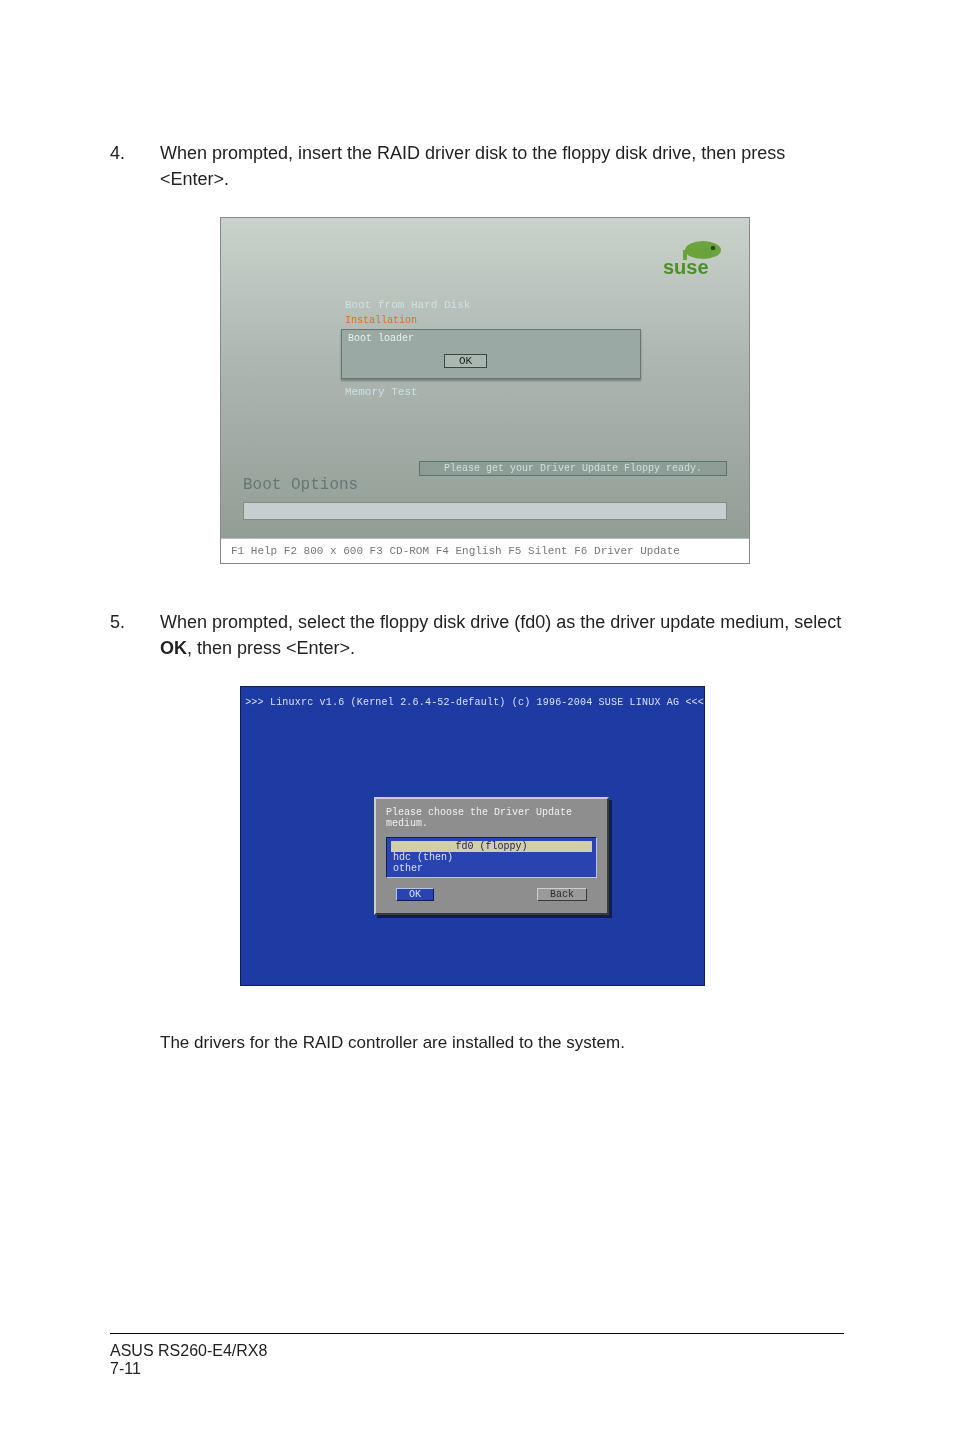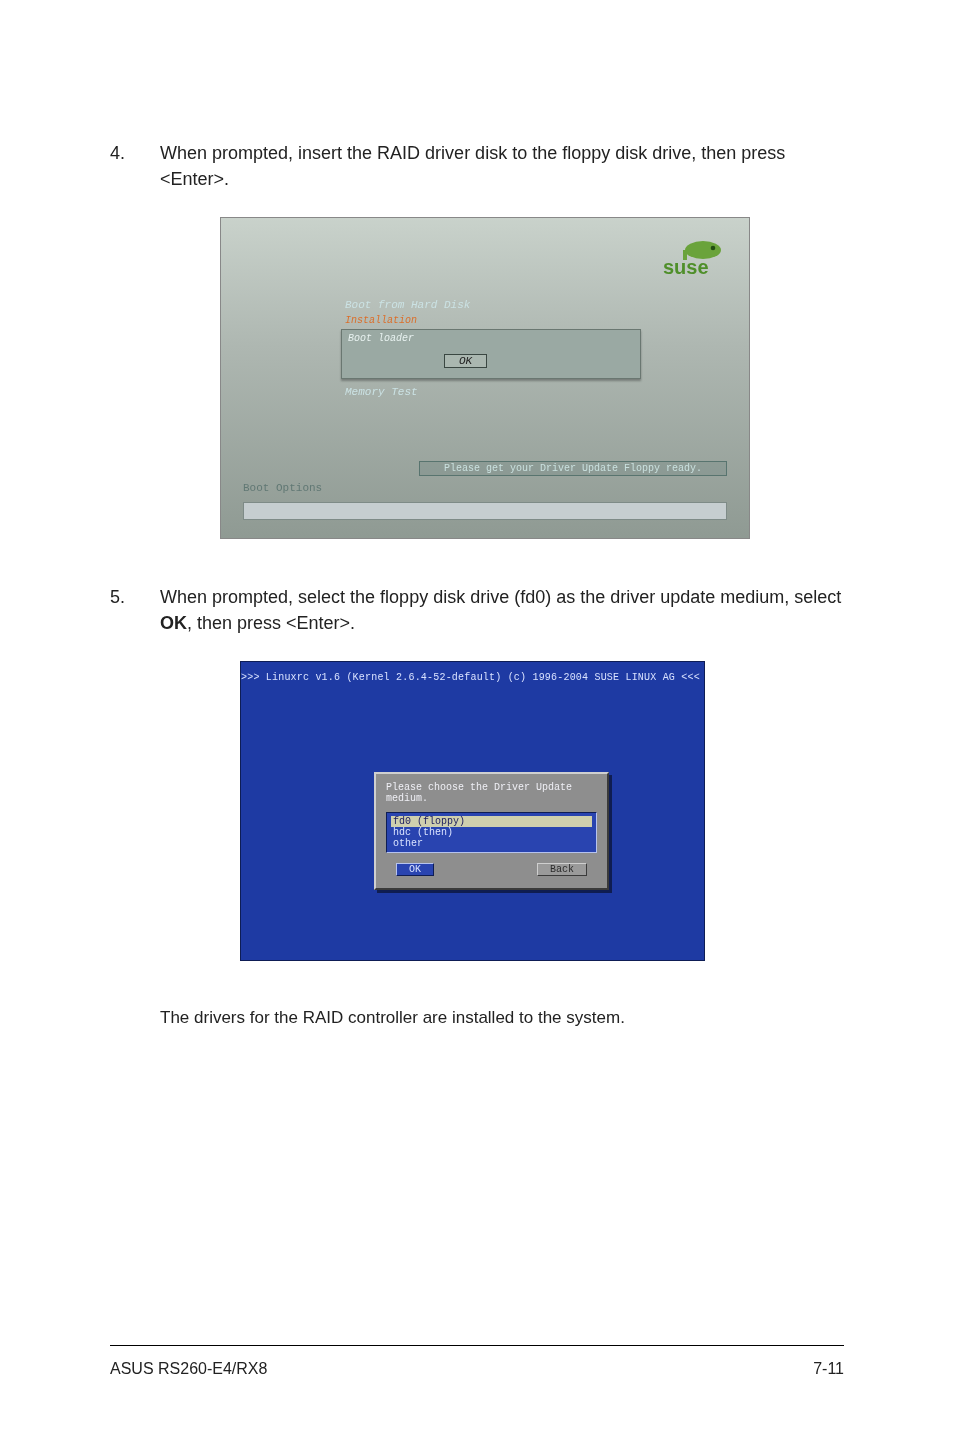--- a/index.html
+++ b/index.html
@@ -56,7 +56,6 @@
     left: 120px;
     top: 80px;
     width: 300px;
-    font-style: italic;
   }
   .menu-item {
     color: #cbe2e4;

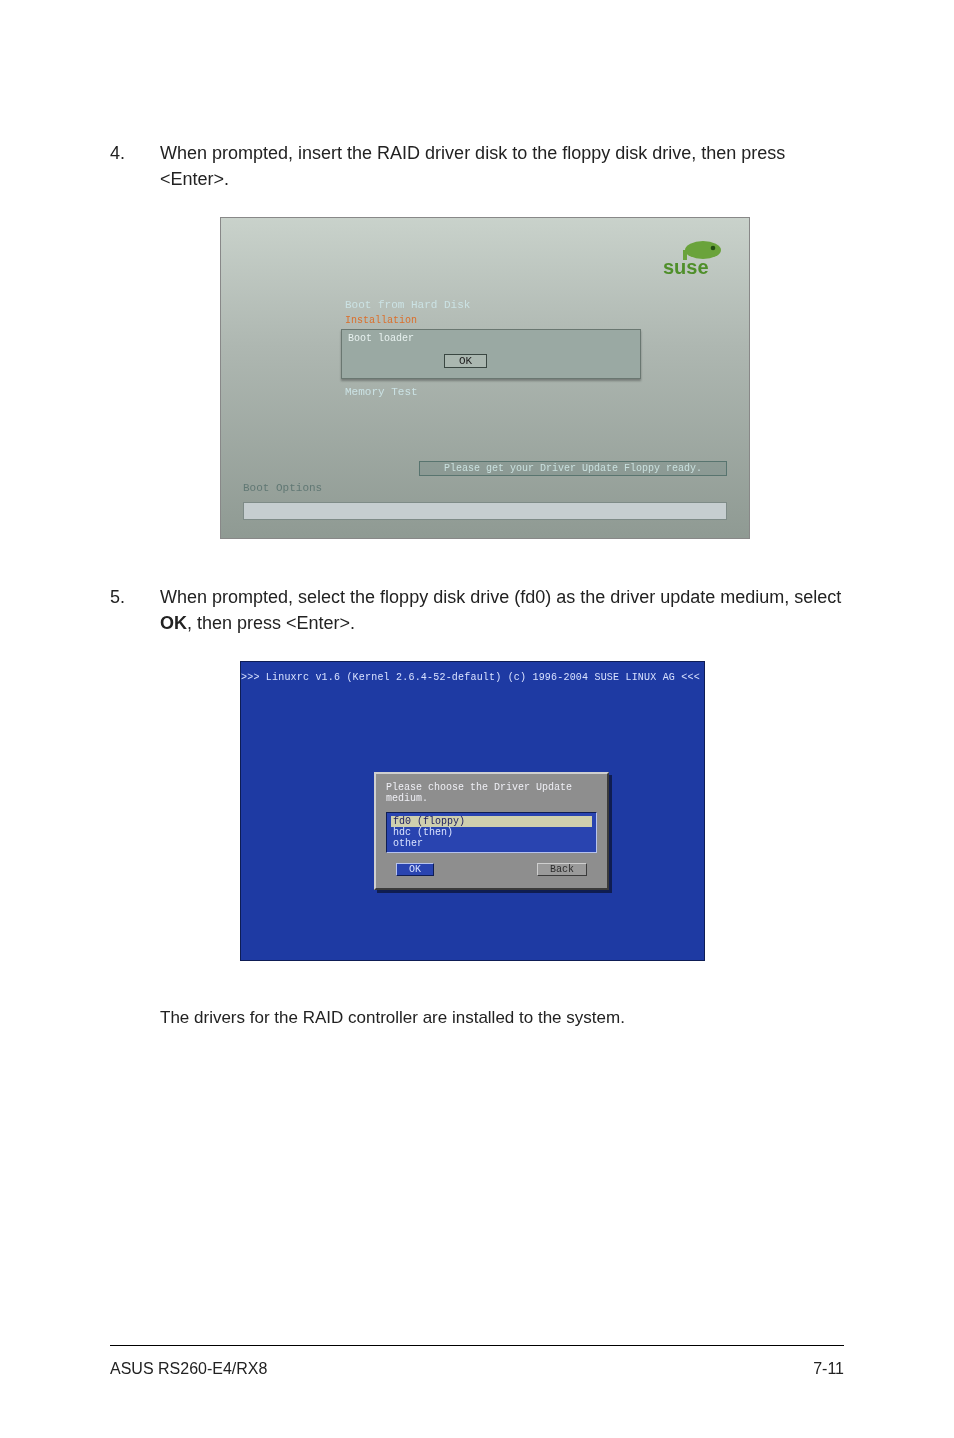--- a/index.html
+++ b/index.html
@@ -98,7 +98,7 @@
     position: absolute;
     left: 22px; bottom: 44px;
     color: #617874;
-    font-size: 11px;
+    font-size: 16px;
   }
   .ready-box {
     position: absolute;

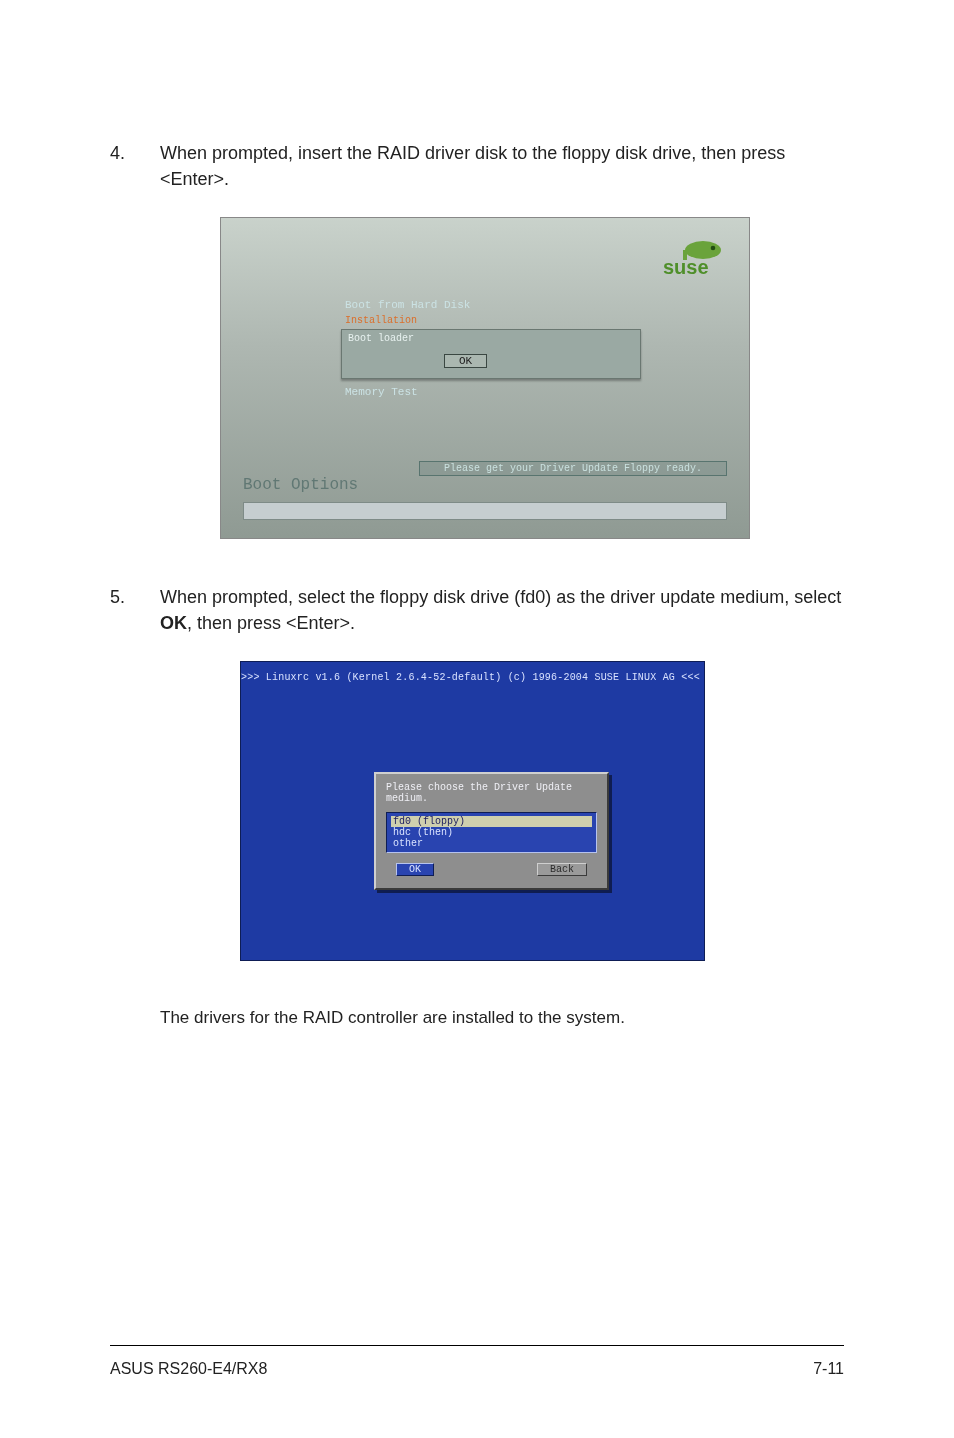--- a/index.html
+++ b/index.html
@@ -257,6 +257,7 @@
       <div class="boot-options-label">Boot Options</div>
       <div class="boot-input"></div>
     </div>
+    <div class="suse-fnkeys">F1 Help  F2 800 x 600  F3 CD-ROM  F4 English  F5 Silent  F6 Driver Update</div>
   </div>
 </div>
 

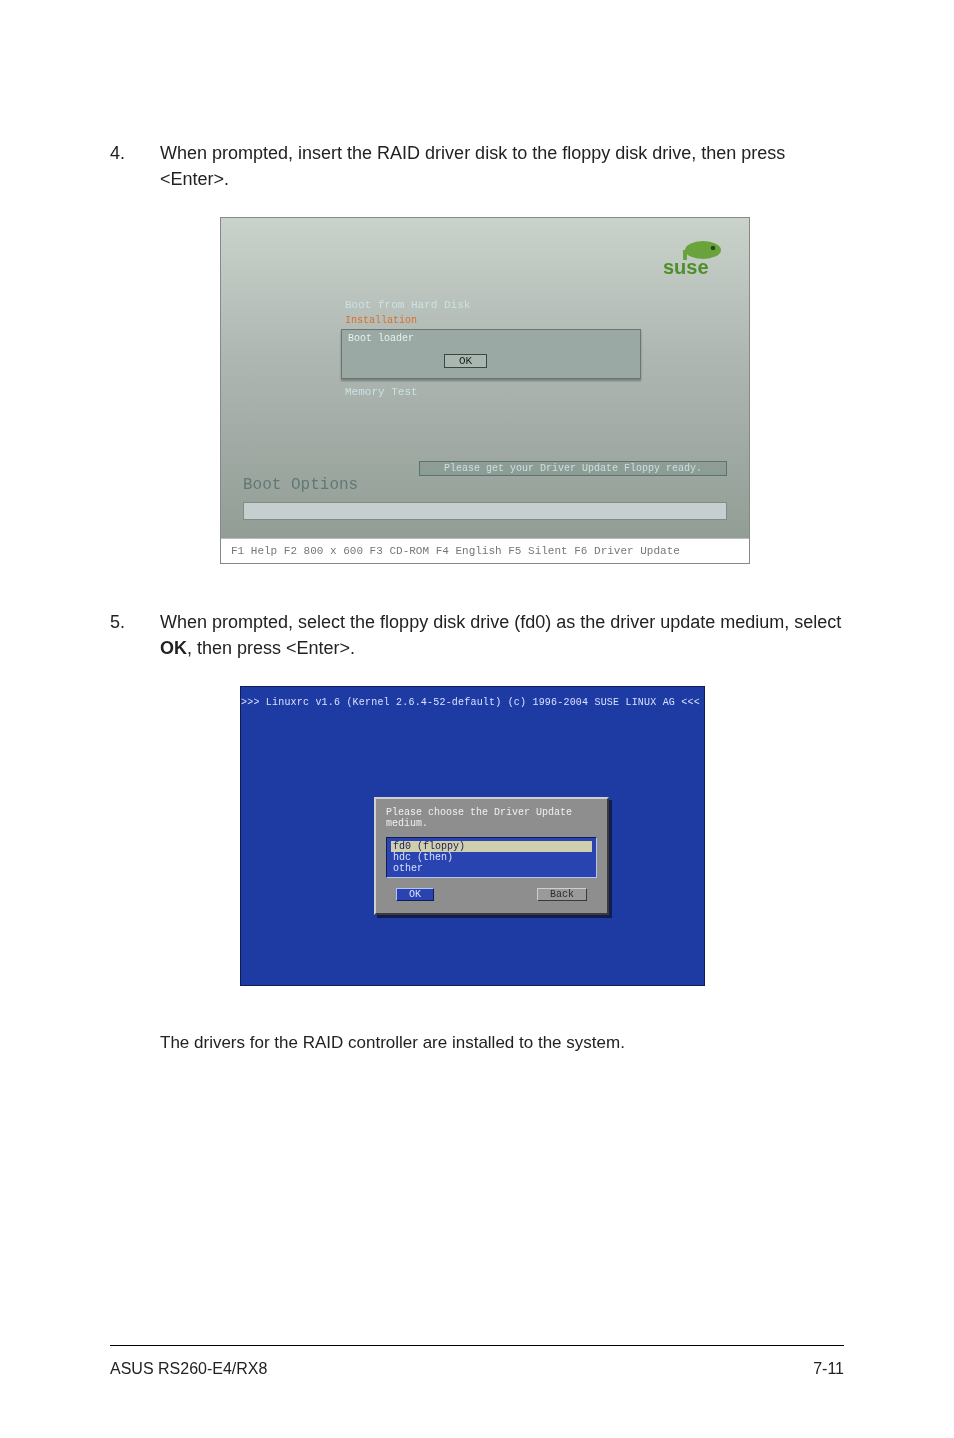--- a/index.html
+++ b/index.html
@@ -138,7 +138,7 @@
     font-size: 11px;
   }
   .lrc-header {
-    text-align: left;
+    text-align: right;
     padding: 10px 0 0 0;
     font-size: 10px;
     letter-spacing: .2px;

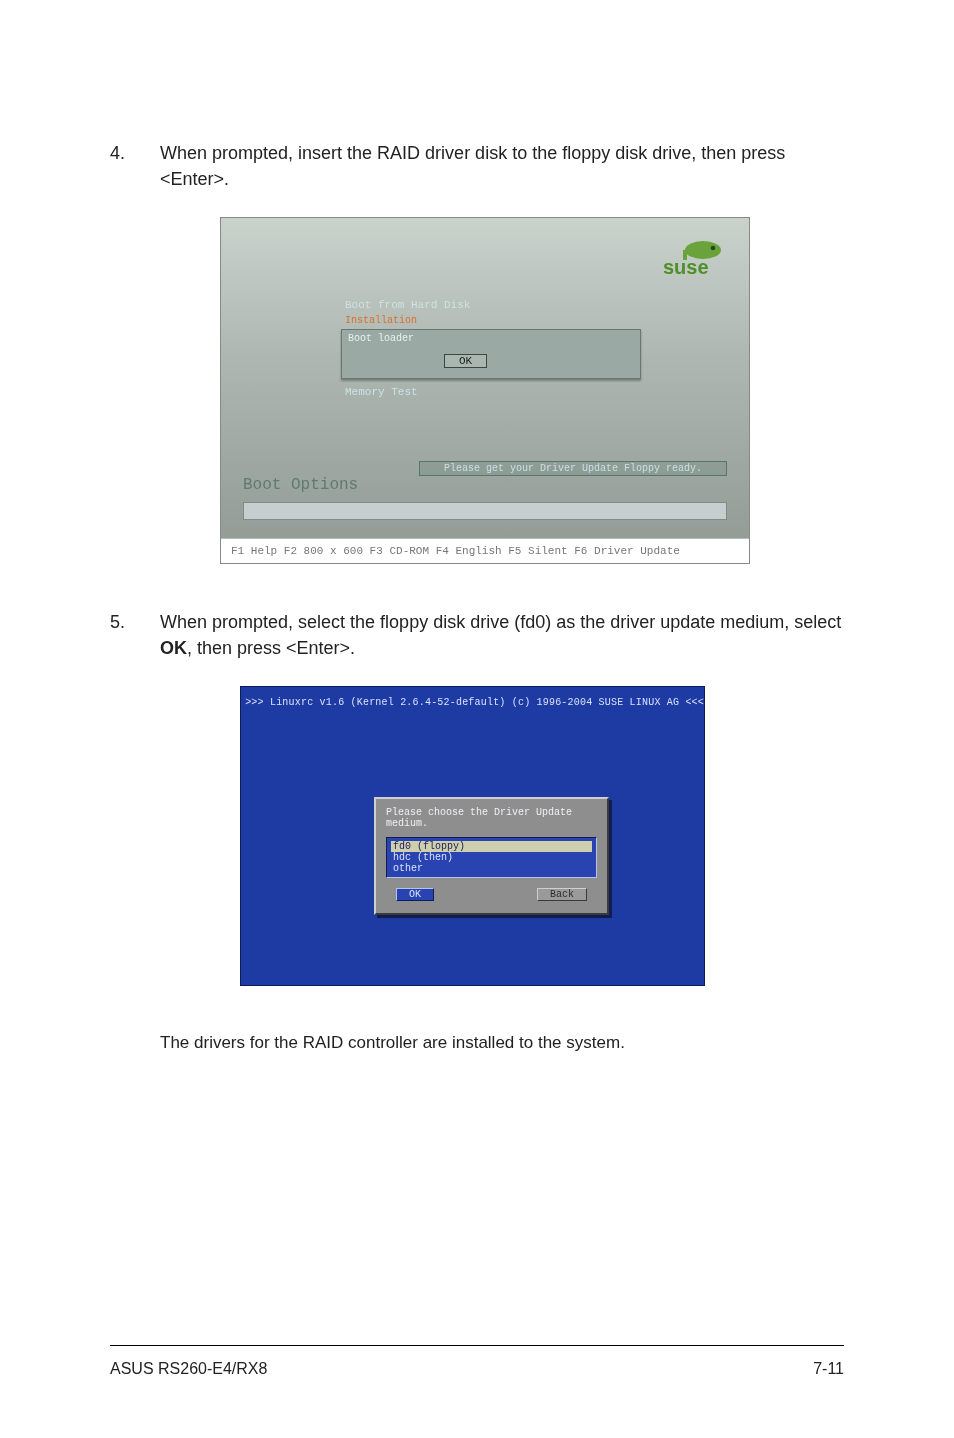--- a/index.html
+++ b/index.html
@@ -175,6 +175,7 @@
     color: #202060;
     display: block;
     padding: 0 2px;
+    text-align: center;
   }
   .lrc-list .opt {
     color: #d9e2ff;

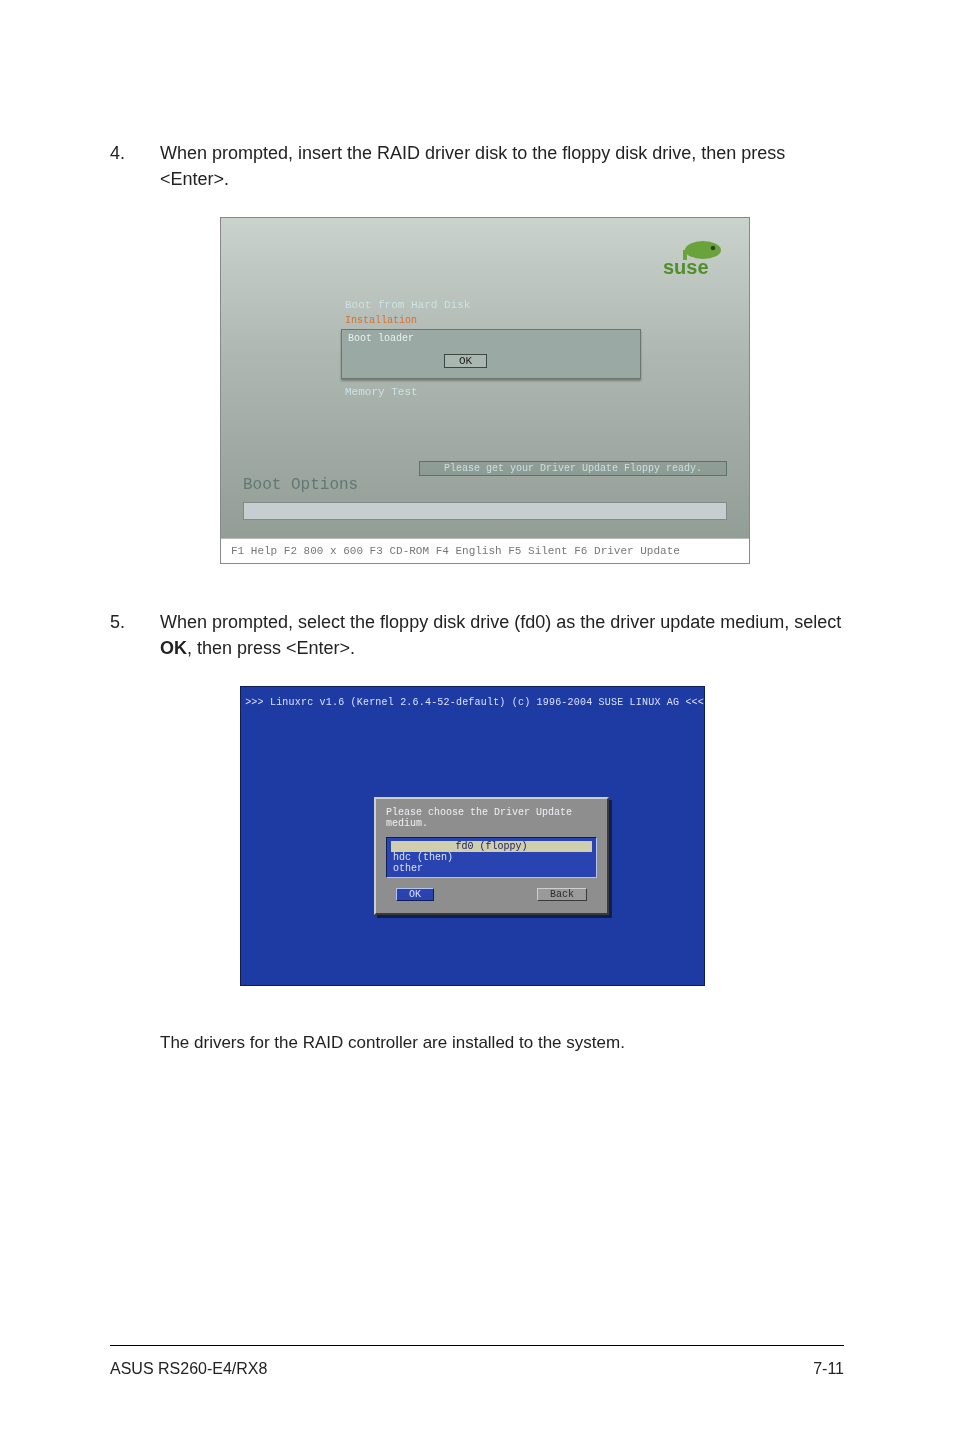--- a/index.html
+++ b/index.html
@@ -213,10 +213,11 @@
     left: 110px; right: 110px;
     bottom: 60px;
     border-top: 1px solid #000;
-    padding-top: 14px;
+    padding-top: 8px;
     display: flex;
     justify-content: space-between;
     font-size: 16px;
+    flex-direction: column;
   }
 </style>
 </head>

